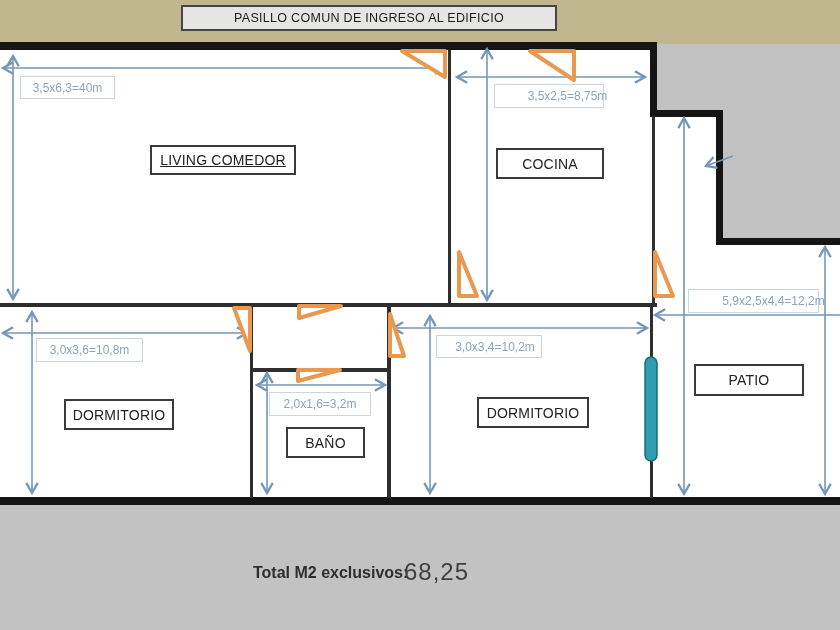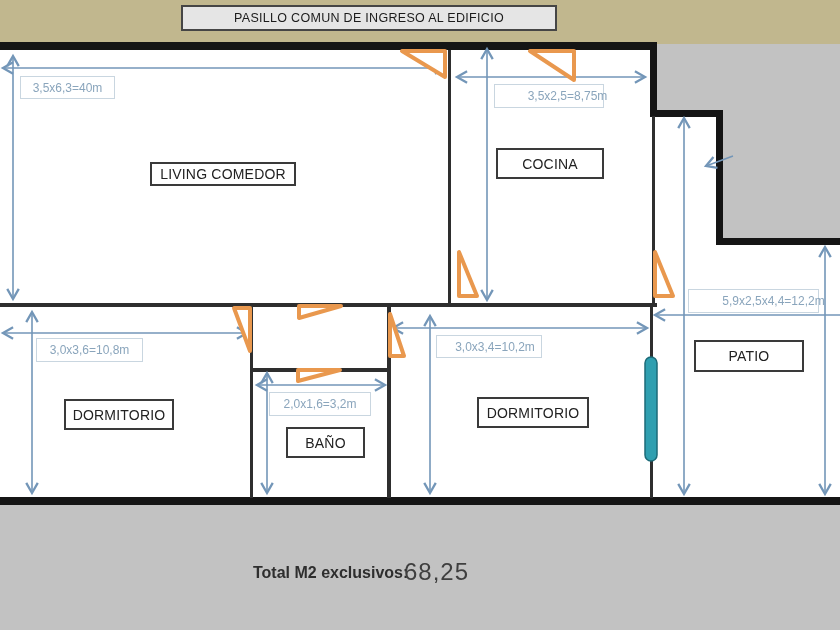--- a/index.html
+++ b/index.html
@@ -120,7 +120,7 @@
       <span>2,0x1,6=3,2m</span>
     </div>
 
-  <div class="abs room-label" style="left:150px;top:162px;width:146px;height:24px;">
+  <div class="abs room-label" style="left:150px;top:145px;width:146px;height:30px;text-decoration:underline;">
       <span>LIVING COMEDOR</span>
     </div>
   <div class="abs room-label" style="left:496px;top:148px;width:108px;height:31px;">

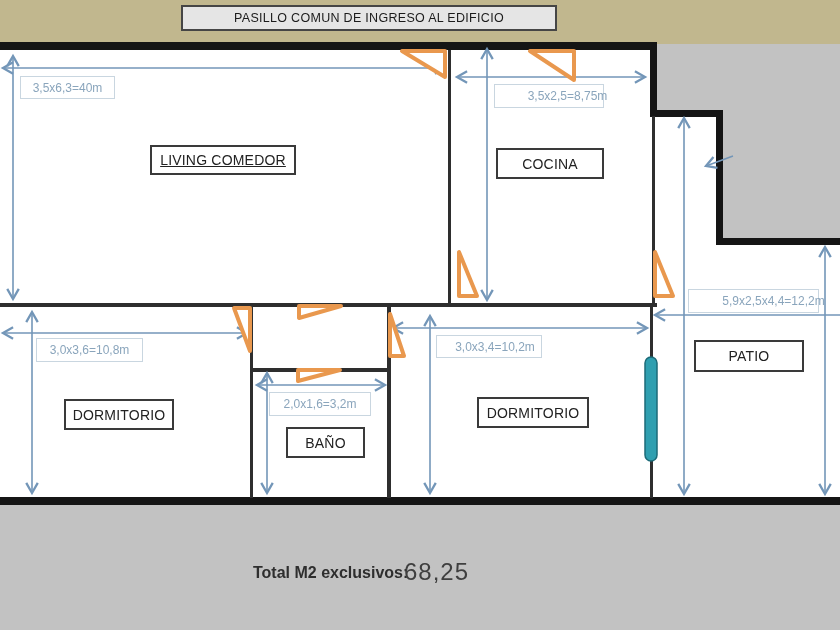--- a/index.html
+++ b/index.html
@@ -126,7 +126,7 @@
   <div class="abs room-label" style="left:496px;top:148px;width:108px;height:31px;">
       <span>COCINA</span>
     </div>
-  <div class="abs room-label" style="left:694px;top:340px;width:110px;height:32px;">
+  <div class="abs room-label" style="left:694px;top:364px;width:110px;height:32px;">
       <span>PATIO</span>
     </div>
   <div class="abs room-label" style="left:64px;top:399px;width:110px;height:31px;">

